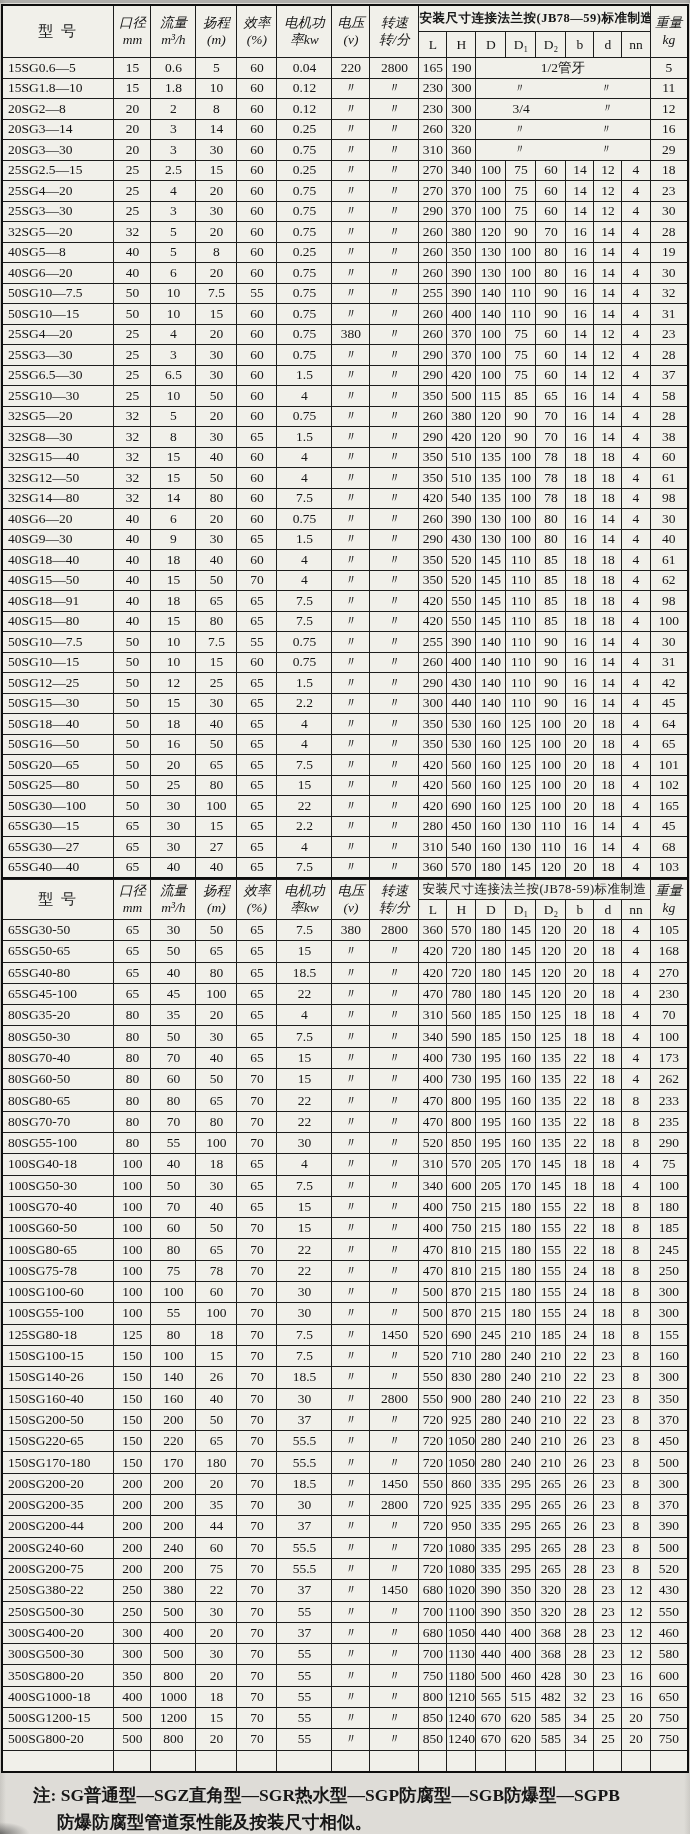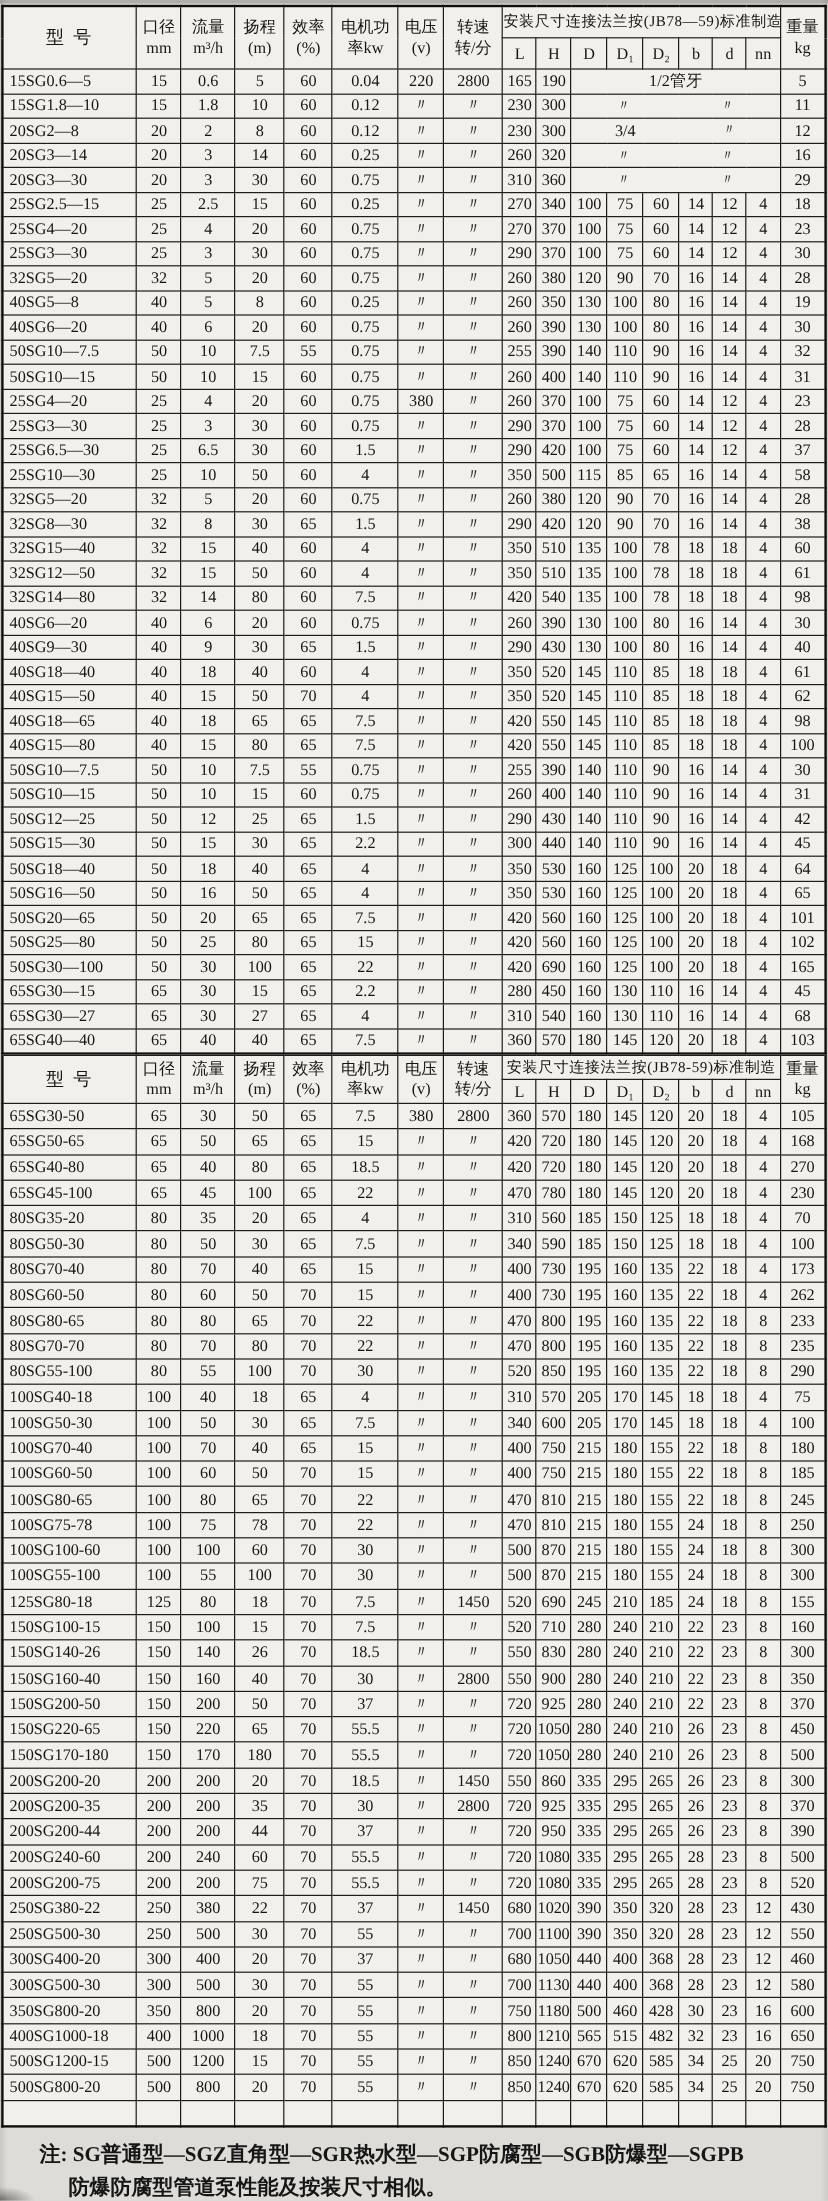--- a/index.html
+++ b/index.html
@@ -23,7 +23,7 @@
   #t1 tbody td{height:19.5px;font-size:13.5px;}
   #t2 tbody td{height:20.3px;font-size:13.5px;}
   .h-model{font-size:15px;letter-spacing:2px;}
-  .h-two div{line-height:1.2;font-size:13.5px;}
+  .h-two div{line-height:1.2;font-size:13.5px;font-style:italic;}
   #t1 .h-flange{height:25px;font-size:12.5px;letter-spacing:0.5px;}
   #t2 .h-flange{height:19px;font-size:12.5px;letter-spacing:0.5px;margin-left:24px;}
   #t1 .h-sub{height:25px;font-size:13.5px;}

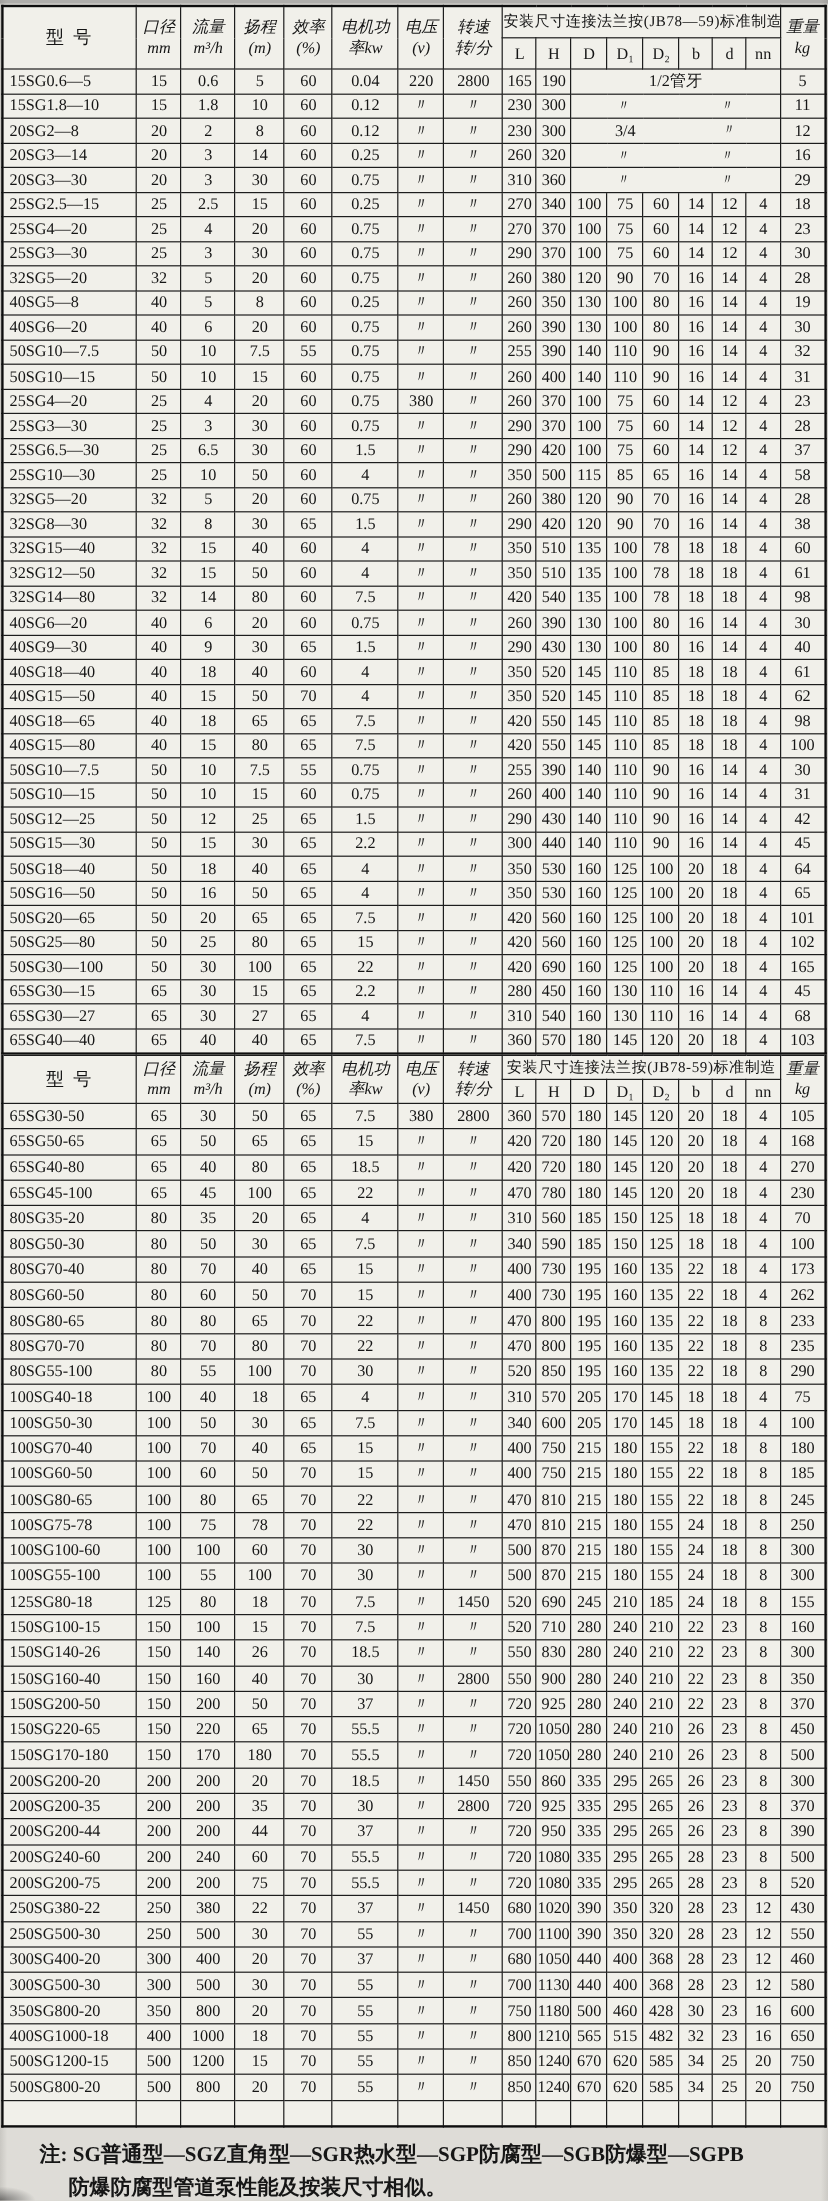--- a/index.html
+++ b/index.html
@@ -24,7 +24,7 @@
   #t2 tbody td{height:20.3px;font-size:13.5px;}
   .h-model{font-size:15px;letter-spacing:2px;}
   .h-two div{line-height:1.2;font-size:13.5px;font-style:italic;}
-  #t1 .h-flange{height:25px;font-size:12.5px;letter-spacing:0.5px;}
+  #t1 .h-flange{height:25px;font-size:12.5px;letter-spacing:0.5px;font-weight:bold;}
   #t2 .h-flange{height:19px;font-size:12.5px;letter-spacing:0.5px;margin-left:24px;}
   #t1 .h-sub{height:25px;font-size:13.5px;}
   #t2 .h-sub{height:19px;font-size:13.5px;}

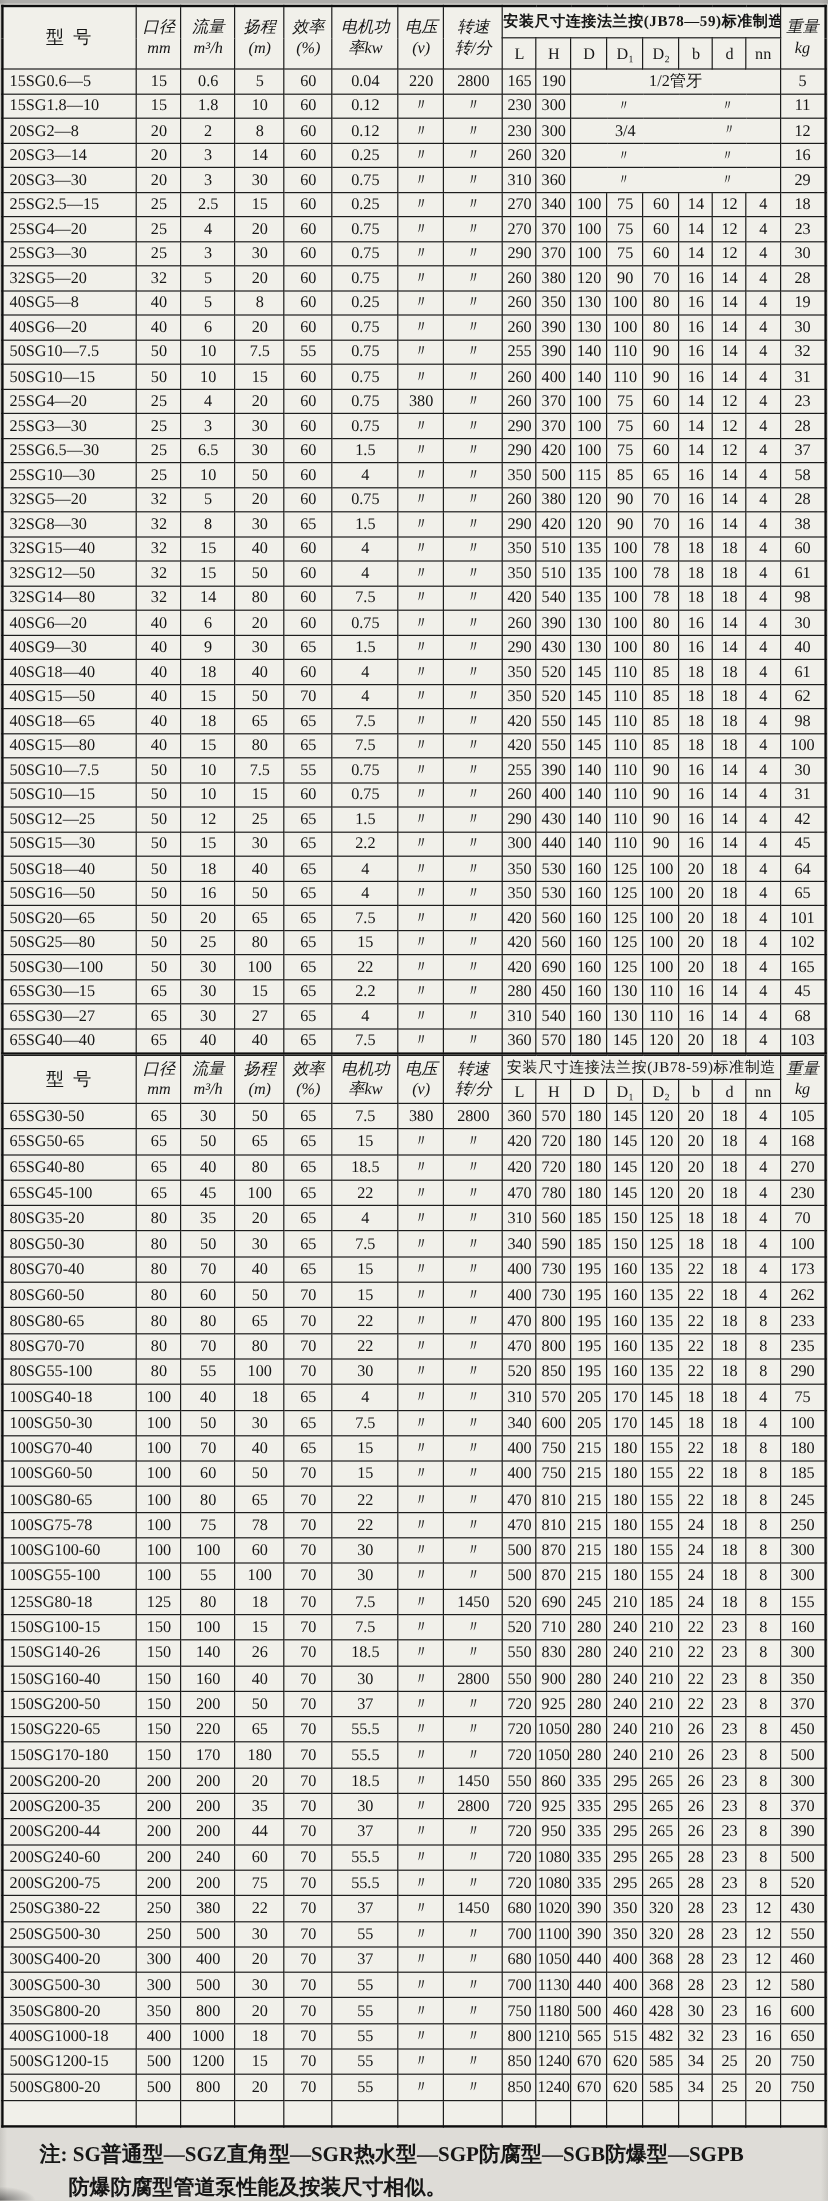--- a/index.html
+++ b/index.html
@@ -609,7 +609,7 @@
           <td class="c-num">62</td>
         </tr>
         <tr>
-          <td class="c-model">40SG18—65</td>
+          <td class="c-model">40SG18—91</td>
           <td class="c-num">40</td>
           <td class="c-num">18</td>
           <td class="c-num">65</td>

